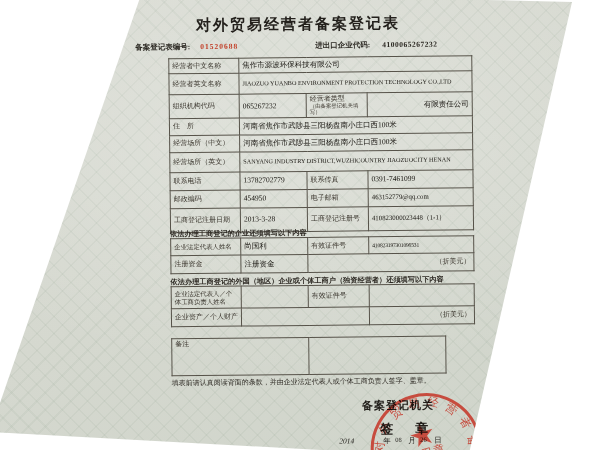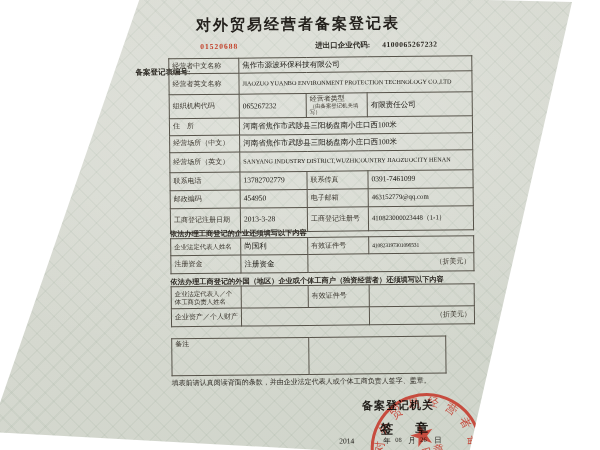--- a/index.html
+++ b/index.html
@@ -18,7 +18,7 @@
          font-family:"Liberation Sans","DejaVu Sans",sans-serif;
          font-weight:bold;font-size:15px;letter-spacing:2px;color:#23201c;}
   .subline{position:absolute;top:41px;left:0;width:100%;height:12px;font-size:7.5px;font-weight:bold;}
-  .subline .lab1{position:absolute;left:137px;margin-top:25px;}
+  .subline .lab1{position:absolute;left:137px;}
   .subline .val1{position:absolute;left:202px;color:#c2402a;letter-spacing:1px;}
   .subline .lab2{position:absolute;left:317px;}
   .subline .val2{position:absolute;left:384px;letter-spacing:0.5px;}

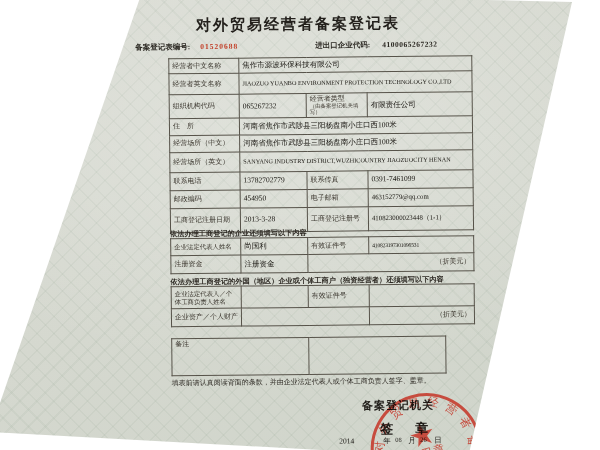--- a/index.html
+++ b/index.html
@@ -92,7 +92,7 @@
             <span>经营者类型</span>
             <span class="sub-label">（由备案登记机关填写）</span>
           </td>
-          <td class="val" style="text-align:left">有限责任公司</td>
+          <td class="val" style="text-align:right">有限责任公司</td>
         </tr>
         <tr style="height:17px">
           <td class="lbl">住　所</td>

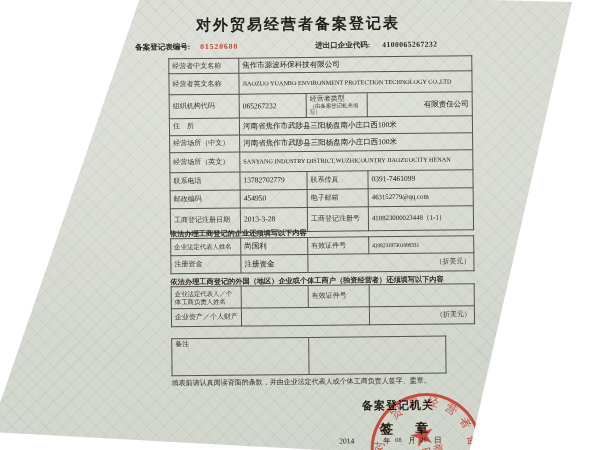--- a/index.html
+++ b/index.html
@@ -47,7 +47,7 @@
   .signseal{position:absolute;left:378px;top:421px;font-size:13px;font-weight:bold;color:#23201c;letter-spacing:22px;}
   .dateline{position:absolute;top:437px;left:0;width:100%;height:13px;font-size:7.5px;color:#23201c;}
   .dateline span{position:absolute;}
-  .d-year{left:337px;} .d-yu{left:381px;} .d-month{left:393px;font-size:6.5px;}
+  .d-year{left:337px;font-style:italic;} .d-yu{left:381px;} .d-month{left:393px;font-size:6.5px;}
   .d-mu{left:406px;} .d-day{left:418px;font-size:6.5px;} .d-du{left:432px;}
 
   .stamp{position:absolute;left:354px;top:380px;width:140px;height:140px;

